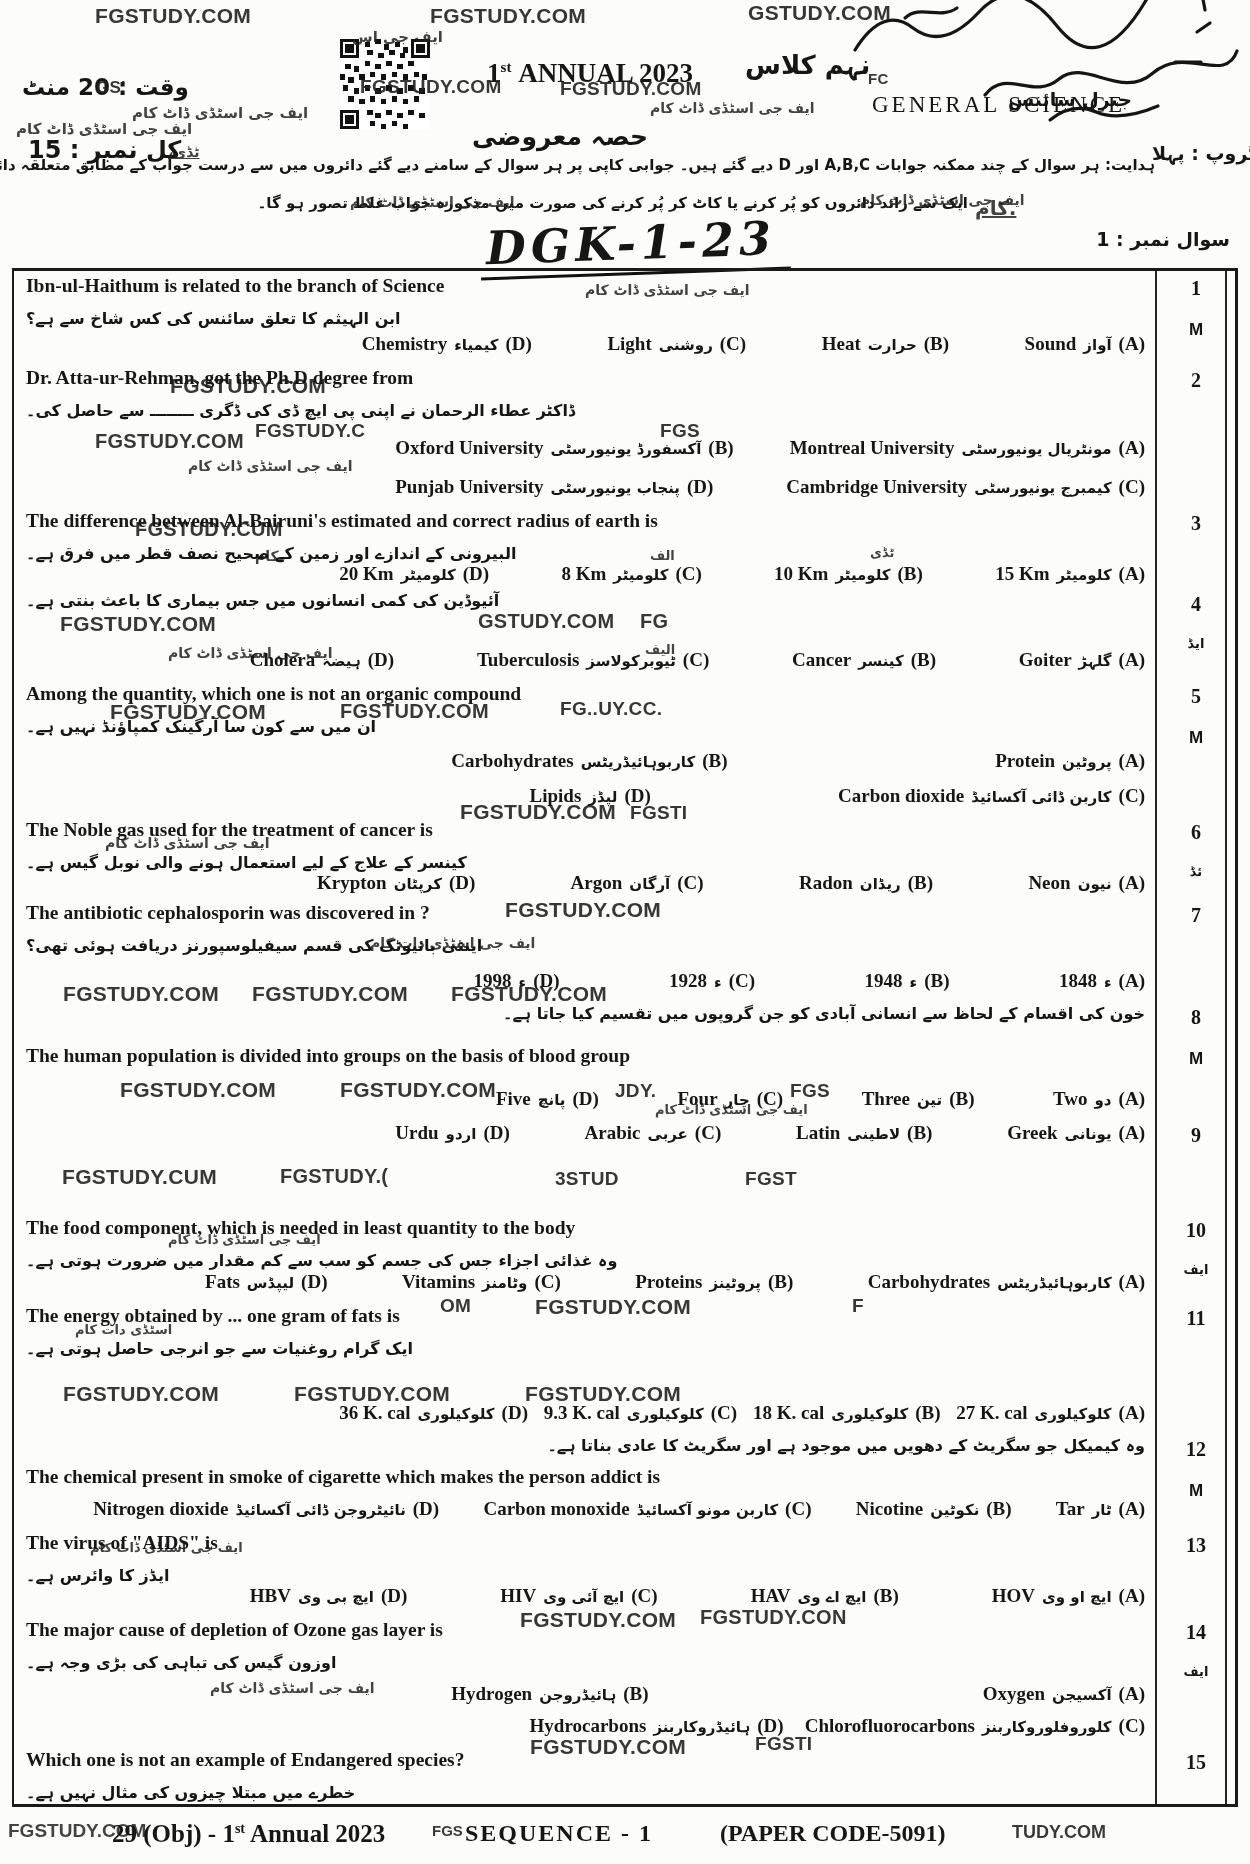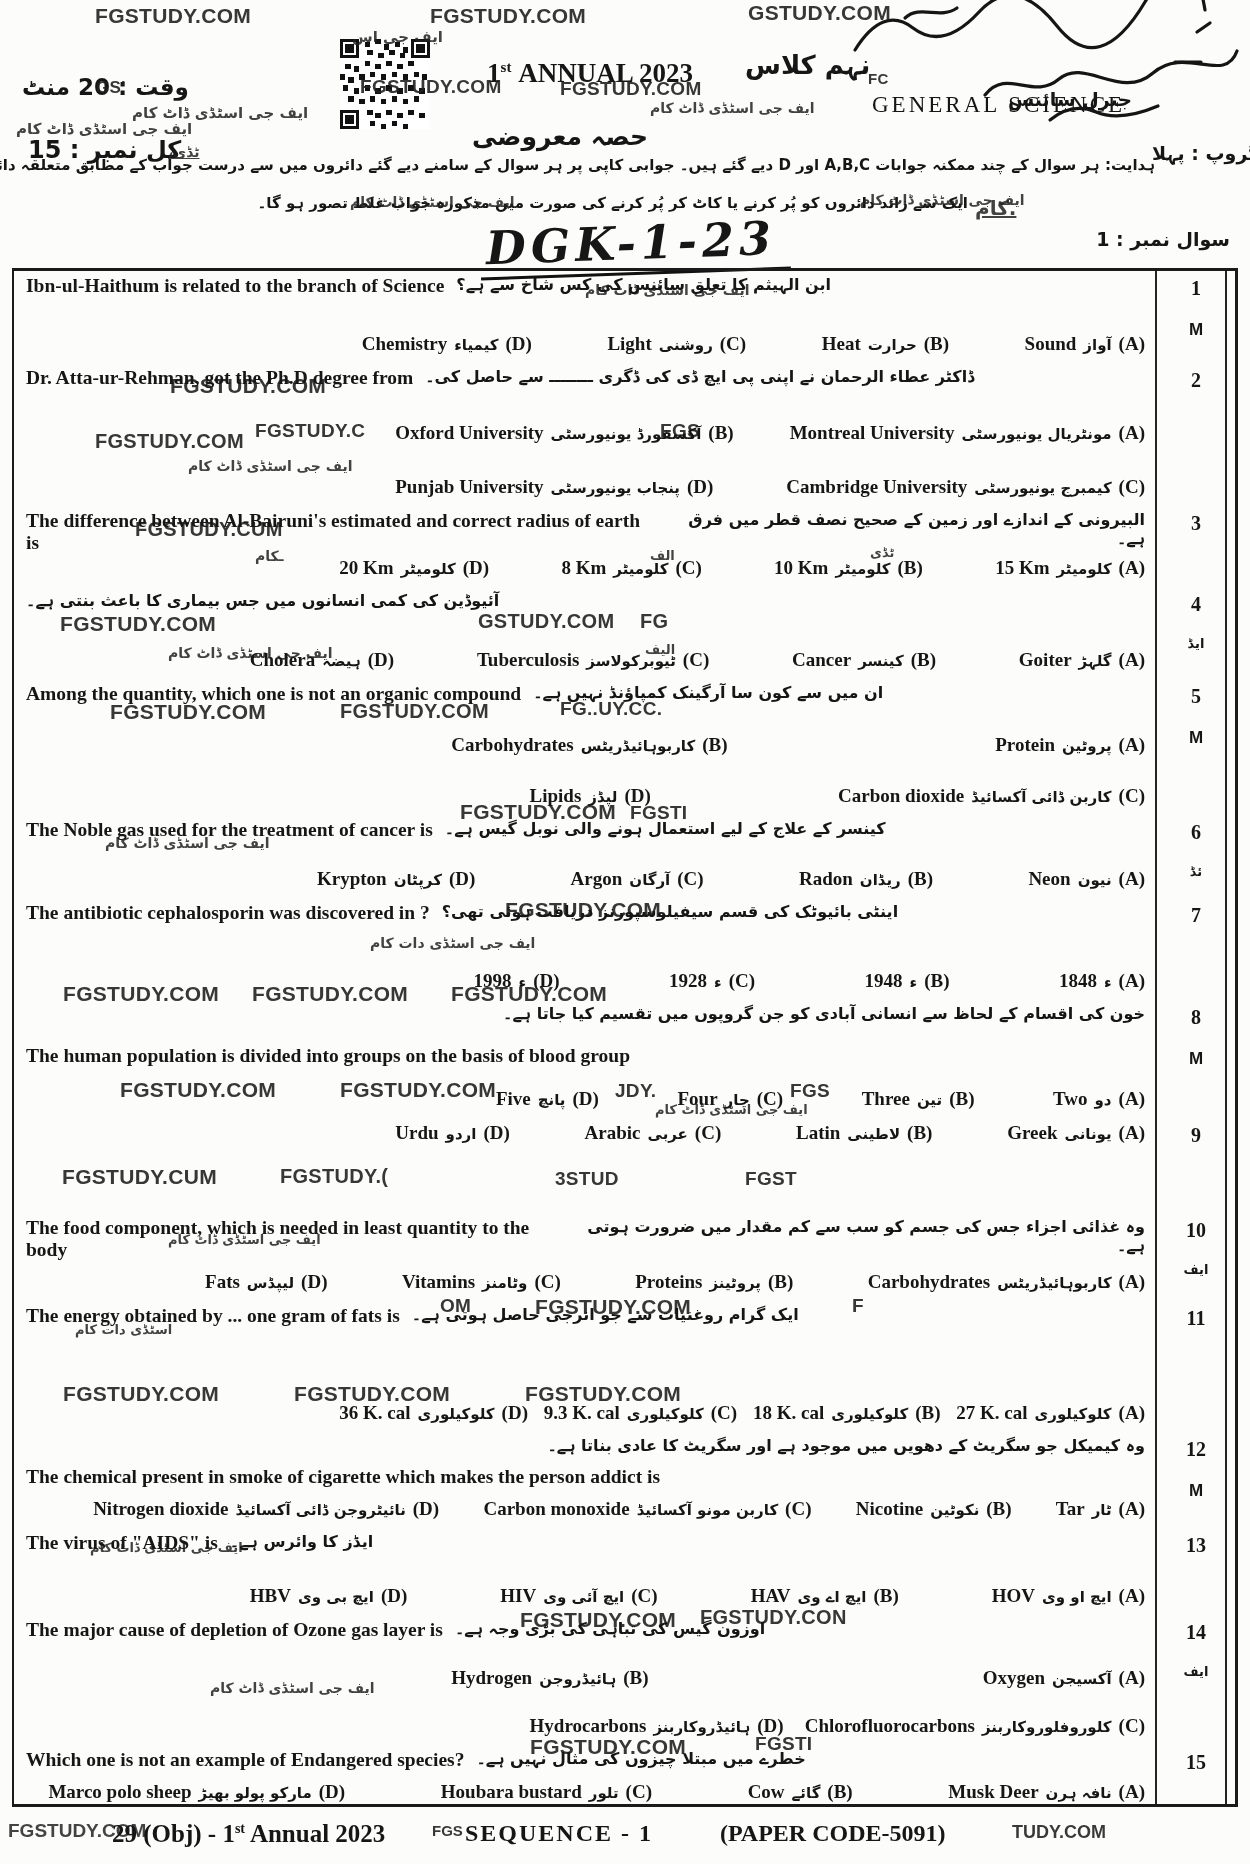--- a/index.html
+++ b/index.html
@@ -38,7 +38,7 @@
   .q-num-cell{width:78px;flex:0 0 78px;text-align:center;padding-top:6px;font-family:"Liberation Serif",serif;font-weight:700;font-size:20px;box-sizing:border-box;}
   .q-note{display:block;font-family:"Liberation Sans",sans-serif;font-weight:700;font-size:17px;margin-top:20px;}
   .q-note.ur{font-family:"DejaVu Sans",sans-serif;font-size:13px;}
-  .q-stem{display:flex;justify-content:flex-start;align-items:flex-start;gap:12px;}
+  .q-stem{display:flex;justify-content:center;align-items:flex-start;gap:12px;flex-direction:column;}
   .stem-en{font-family:"Liberation Serif",serif;font-weight:700;font-size:19.5px;}
   .stem-ur{font-family:"DejaVu Sans",sans-serif;direction:rtl;font-weight:700;font-size:16px;text-align:right;}
   .stacked-ur{display:block;text-align:right;font-weight:700;font-size:16px;}

